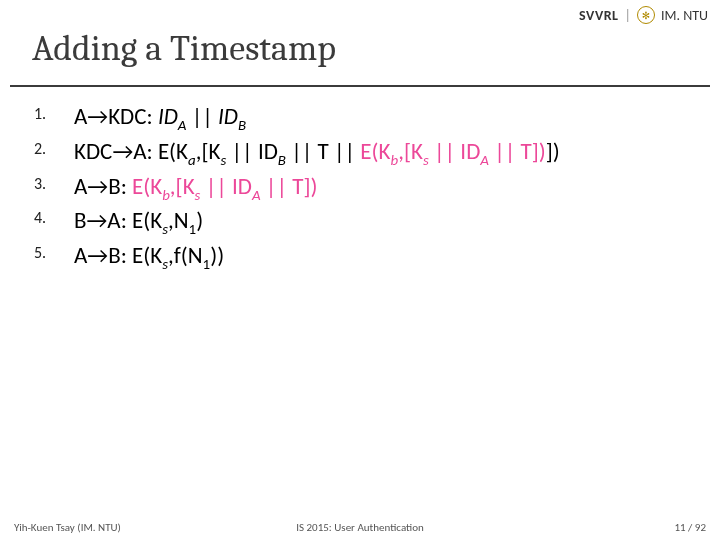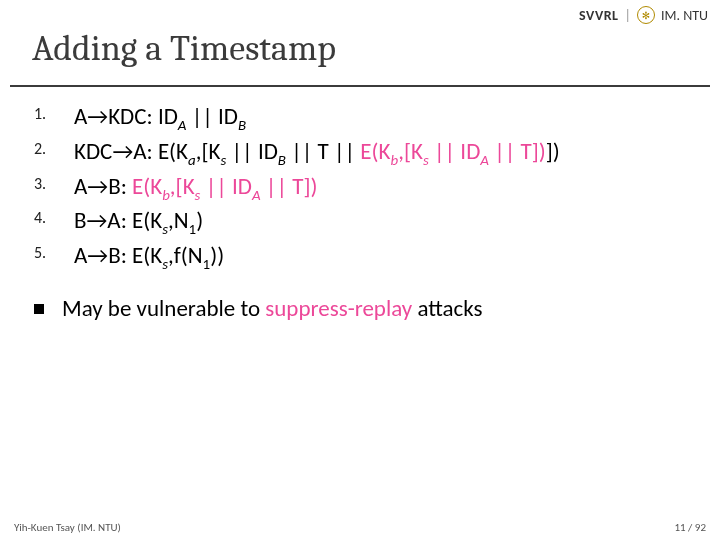--- a/index.html
+++ b/index.html
@@ -65,7 +65,7 @@
     font-size: 16px;
     color: #222;
   }
-  .i { }
+  .i { font-style: italic; }
   .sub { font-size: 0.65em; vertical-align: sub; font-style: italic; }
   .subn { font-size: 0.65em; vertical-align: sub; }
   ul.notes {

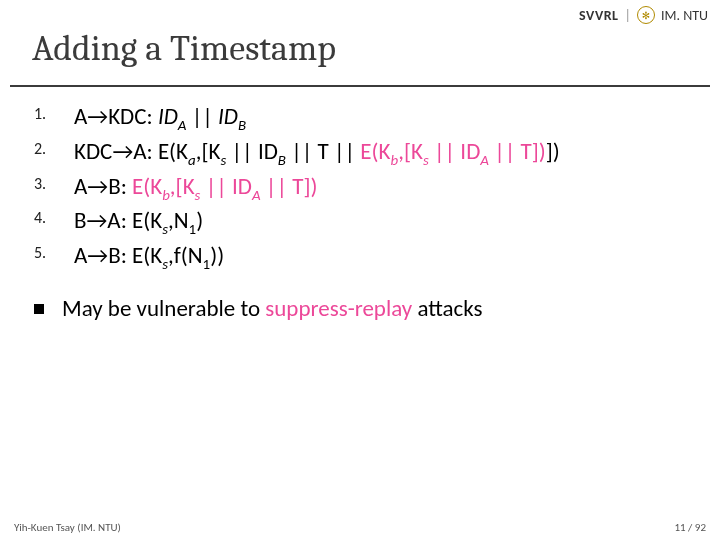--- a/index.html
+++ b/index.html
@@ -140,9 +140,6 @@
 </ol>
 
 <ul class="notes">
-  <li>
-    <span>May be vulnerable to </span><span class="red">suppress-replay</span><span> attacks</span>
-  </li>
 </ul>
 
 </div>

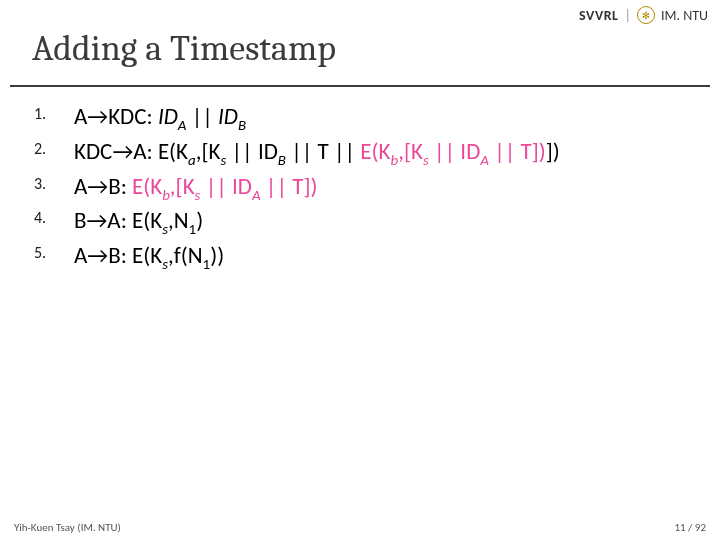--- a/index.html
+++ b/index.html
@@ -146,6 +146,7 @@
 
 <div class="footer">
   <span>Yih-Kuen Tsay (IM. NTU)</span>
+  <span class="mid">IS 2015: User Authentication</span>
   <span>11 / 92</span>
 </div>
 

